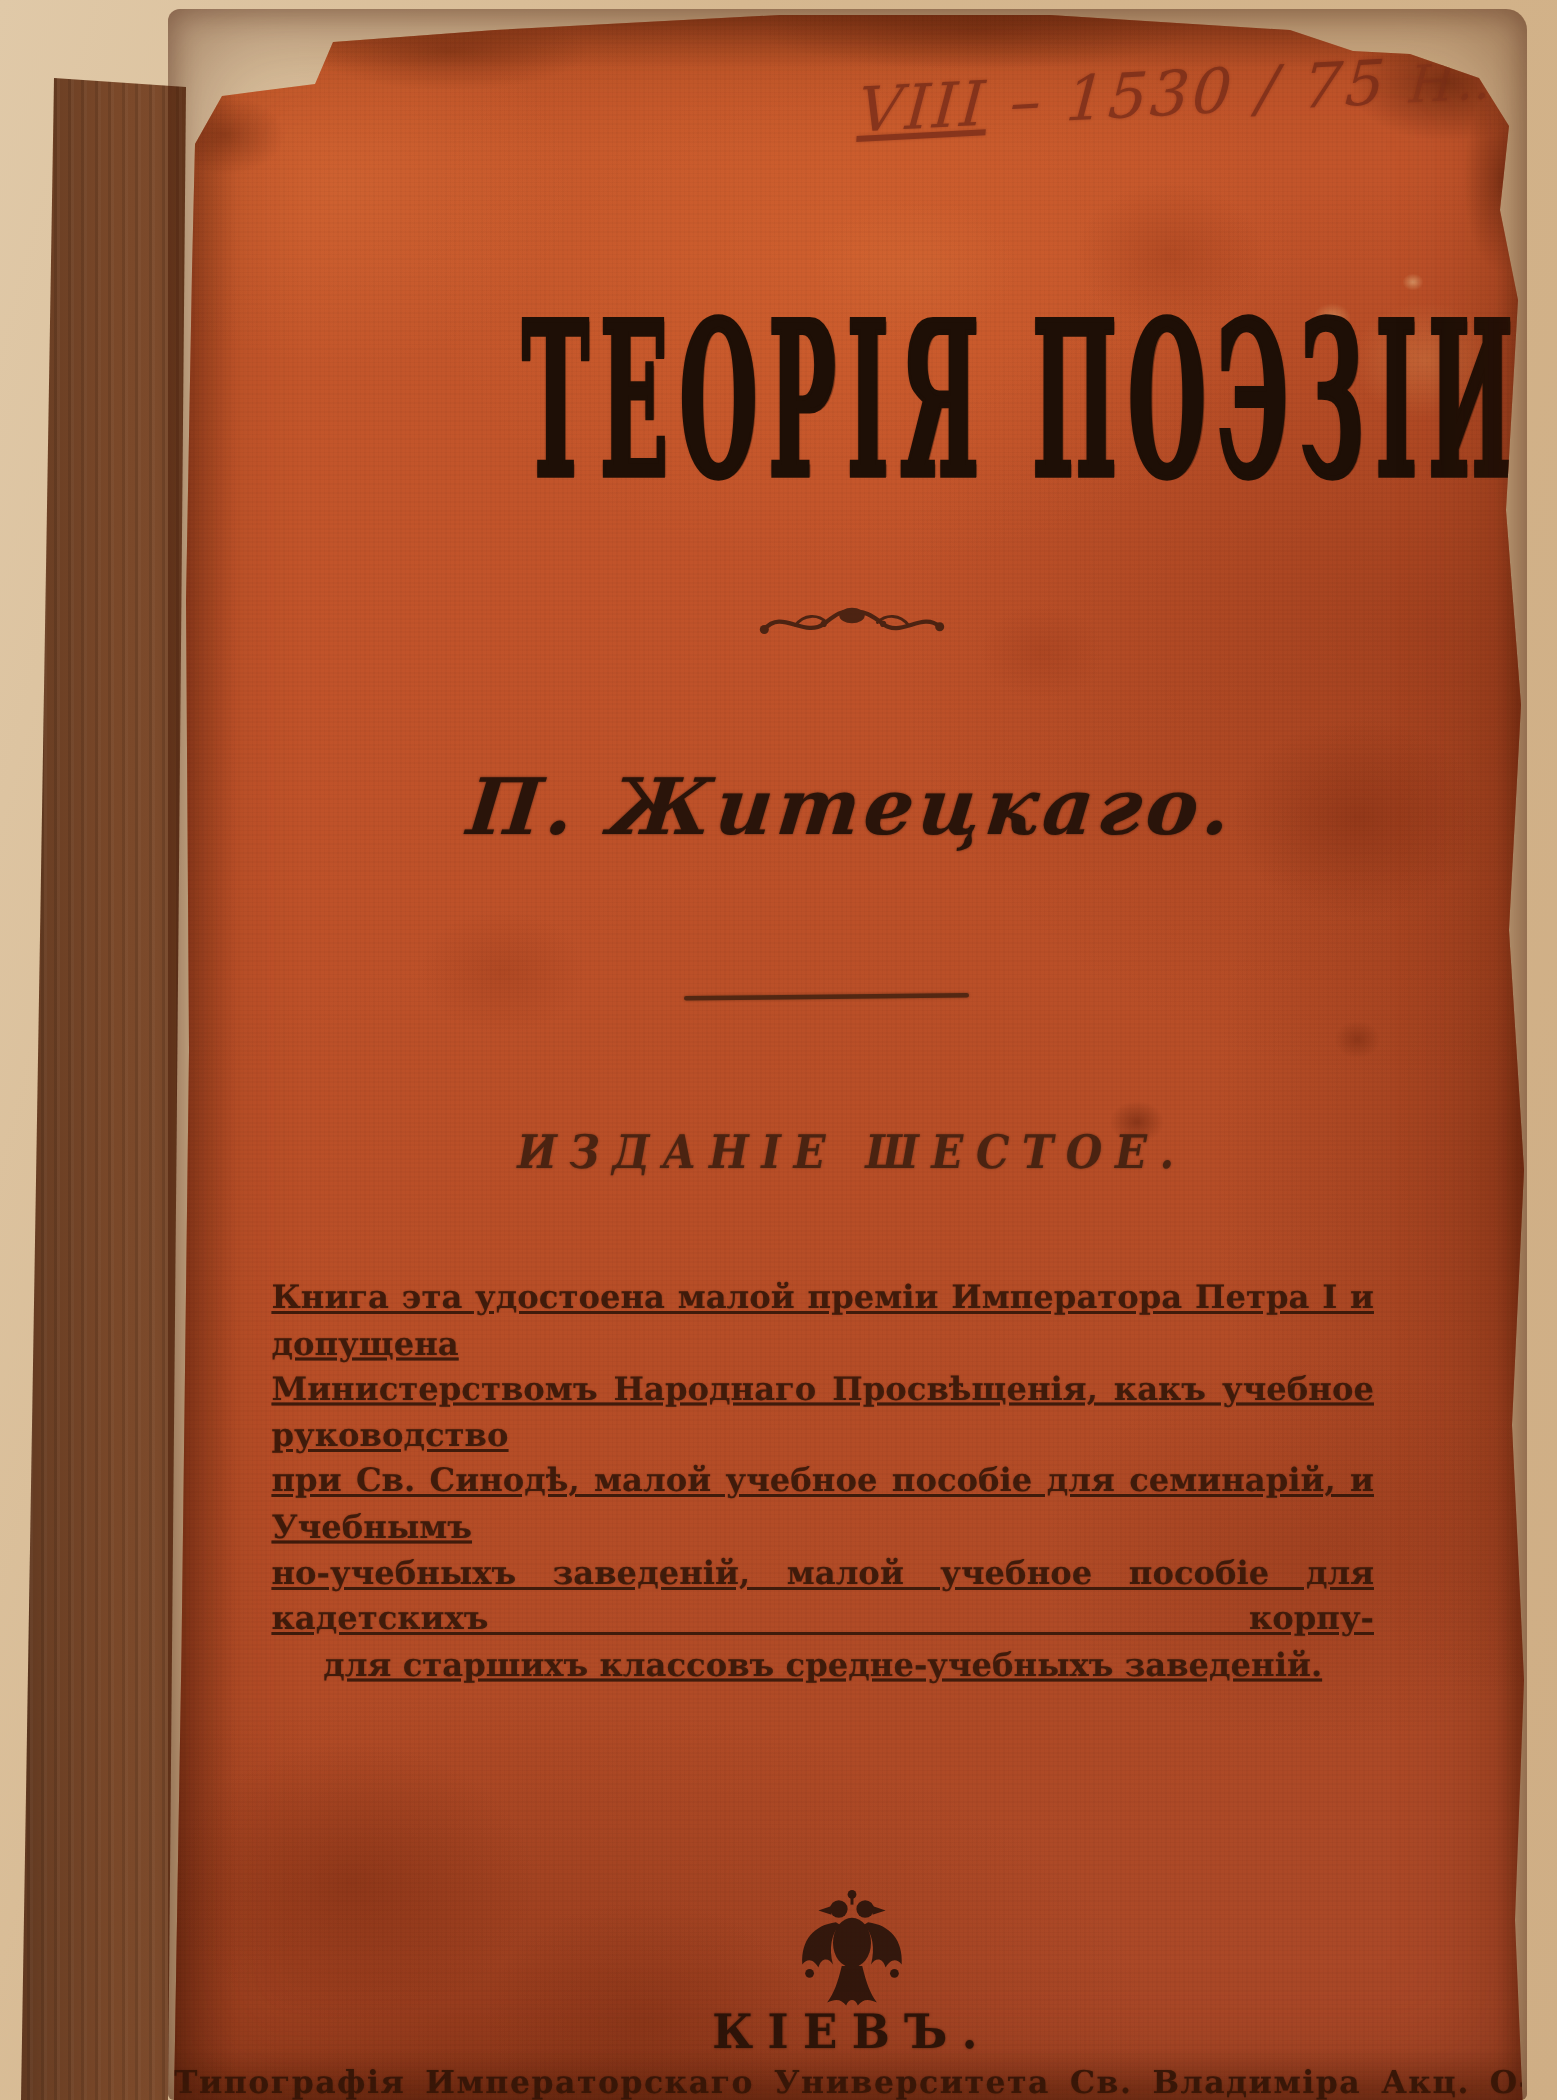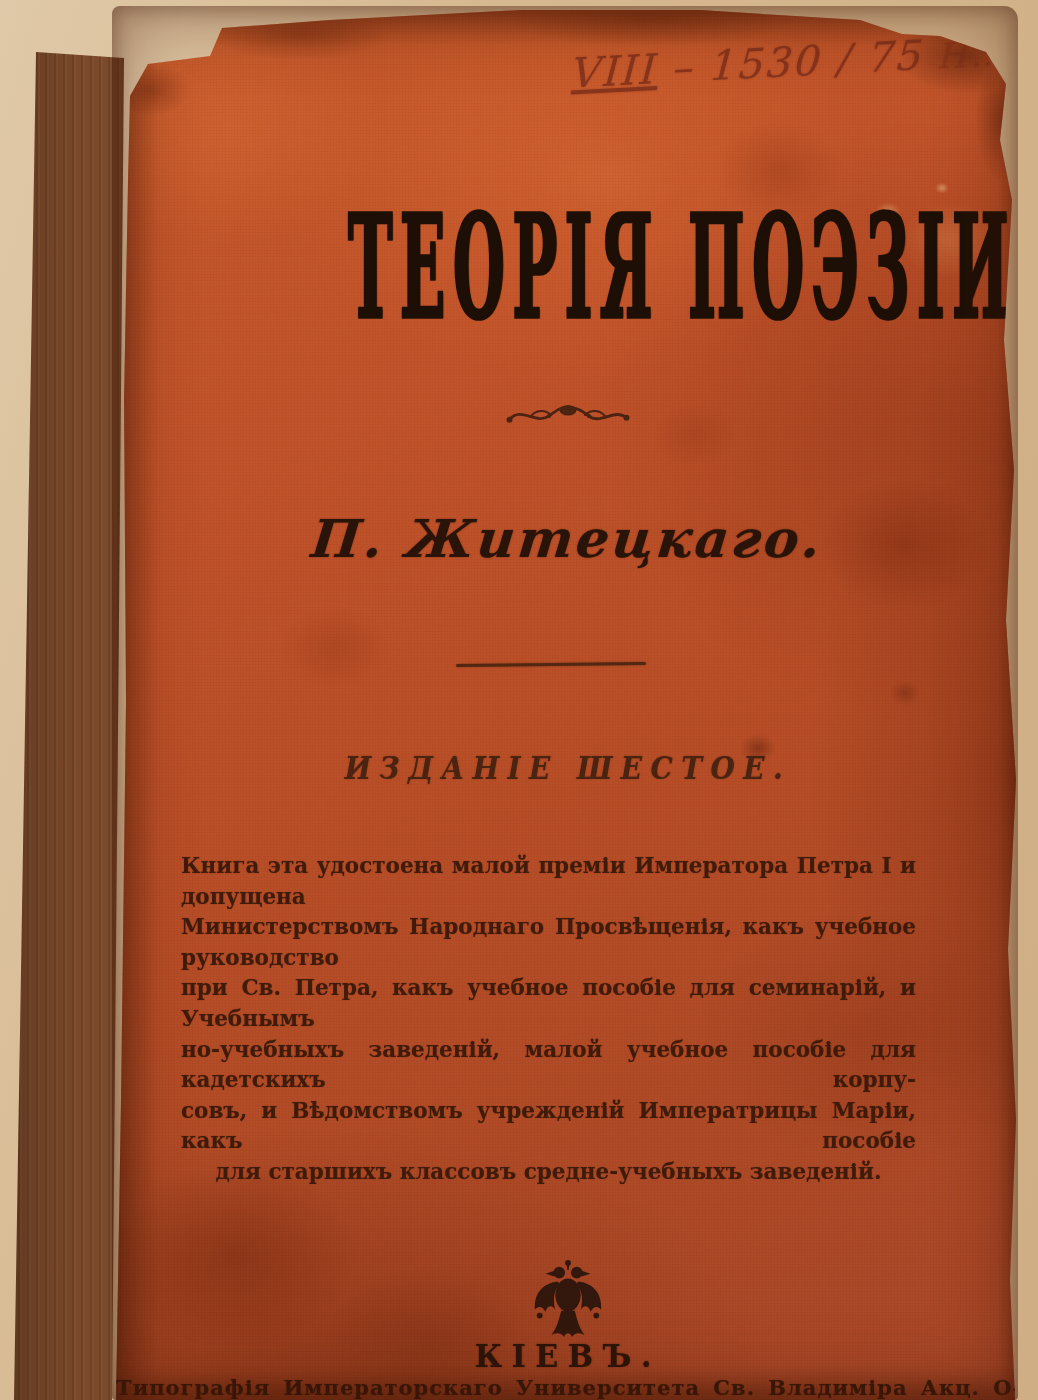--- a/index.html
+++ b/index.html
@@ -113,7 +113,7 @@
     font-weight:bold; font-size:21.5px; line-height:30.6px;
     color:rgba(56,24,9,.88); text-shadow:0 0 1px rgba(70,30,12,.55);
   }
-  .blurb-line{text-align:justify; text-align-last:justify;}
+  .blurb-line{text-align:justify; text-align-last:justify;text-decoration:underline;}
   .blurb-line.last{text-align:center; text-align-last:center;}
   .emblem{
     position:absolute; left:568px; top:1258px; transform:translateX(-50%);

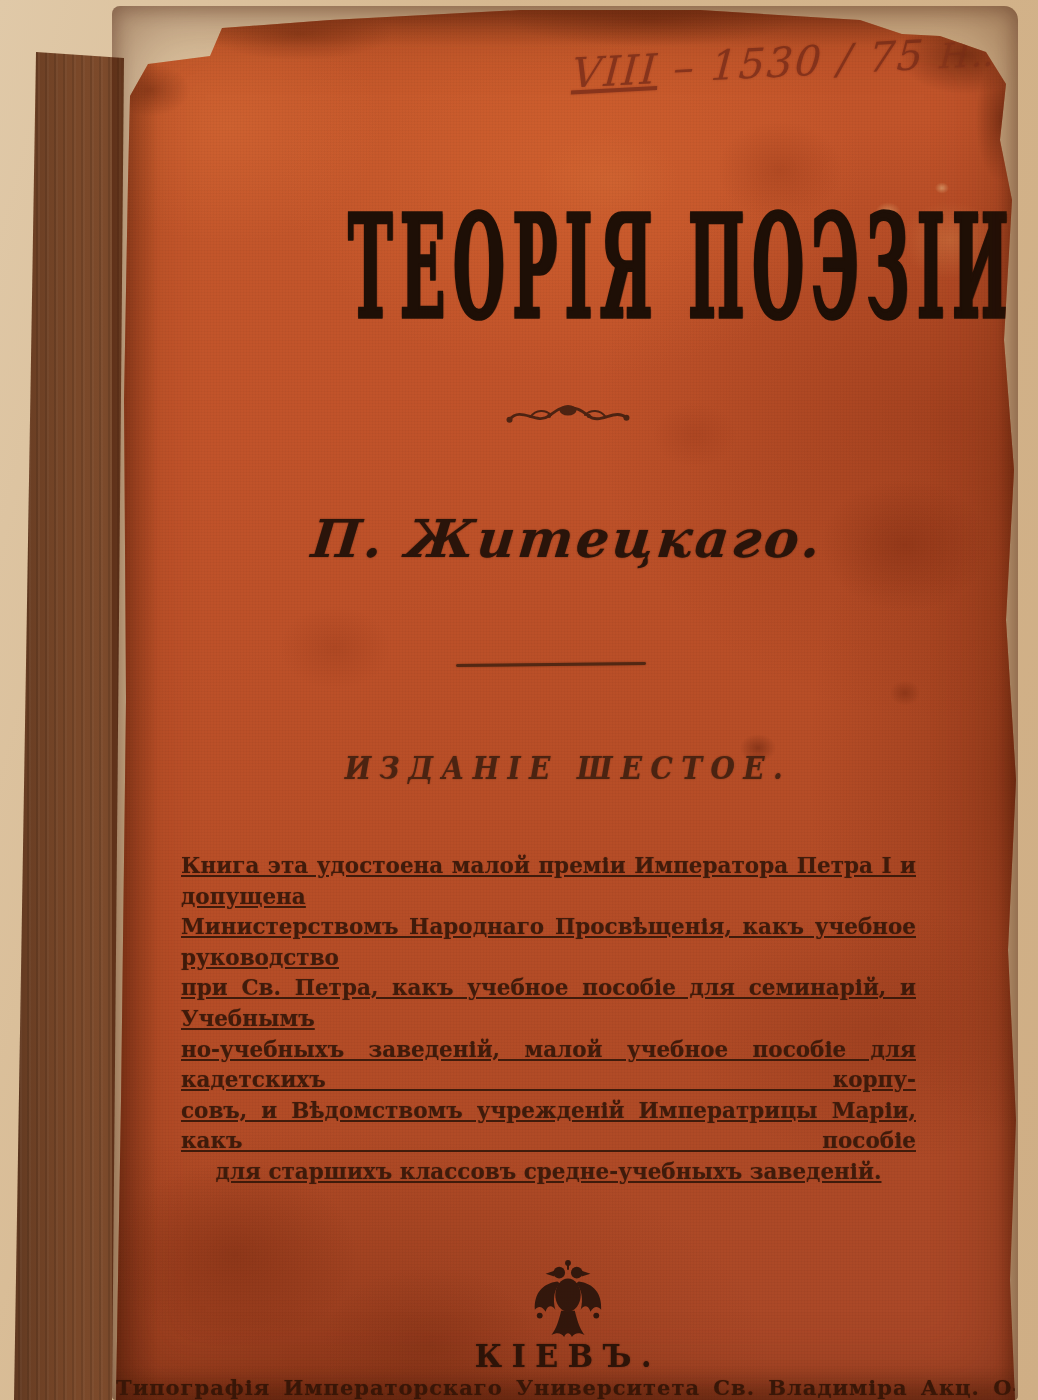--- a/index.html
+++ b/index.html
@@ -181,7 +181,7 @@
     <div class="blurb">
       <div class="blurb-line">Книга эта удостоена малой преміи Императора Петра I и допущена</div>
       <div class="blurb-line">Министерствомъ Народнаго Просвѣщенія, какъ учебное руководство</div>
-      <div class="blurb-line">при Св. Петра, какъ учебное пособіе для семинарій, и Учебнымъ</div>
+      <div class="blurb-line">при Св. Синодѣ, малой учебное пособіе для семинарій, и Учебнымъ</div>
       <div class="blurb-line">но-учебныхъ заведеній, малой учебное пособіе для кадетскихъ корпу-</div>
       <div class="blurb-line">совъ, и Вѣдомствомъ учрежденій Императрицы Маріи, какъ пособіе</div>
       <div class="blurb-line last">для старшихъ классовъ средне-учебныхъ заведеній.</div>

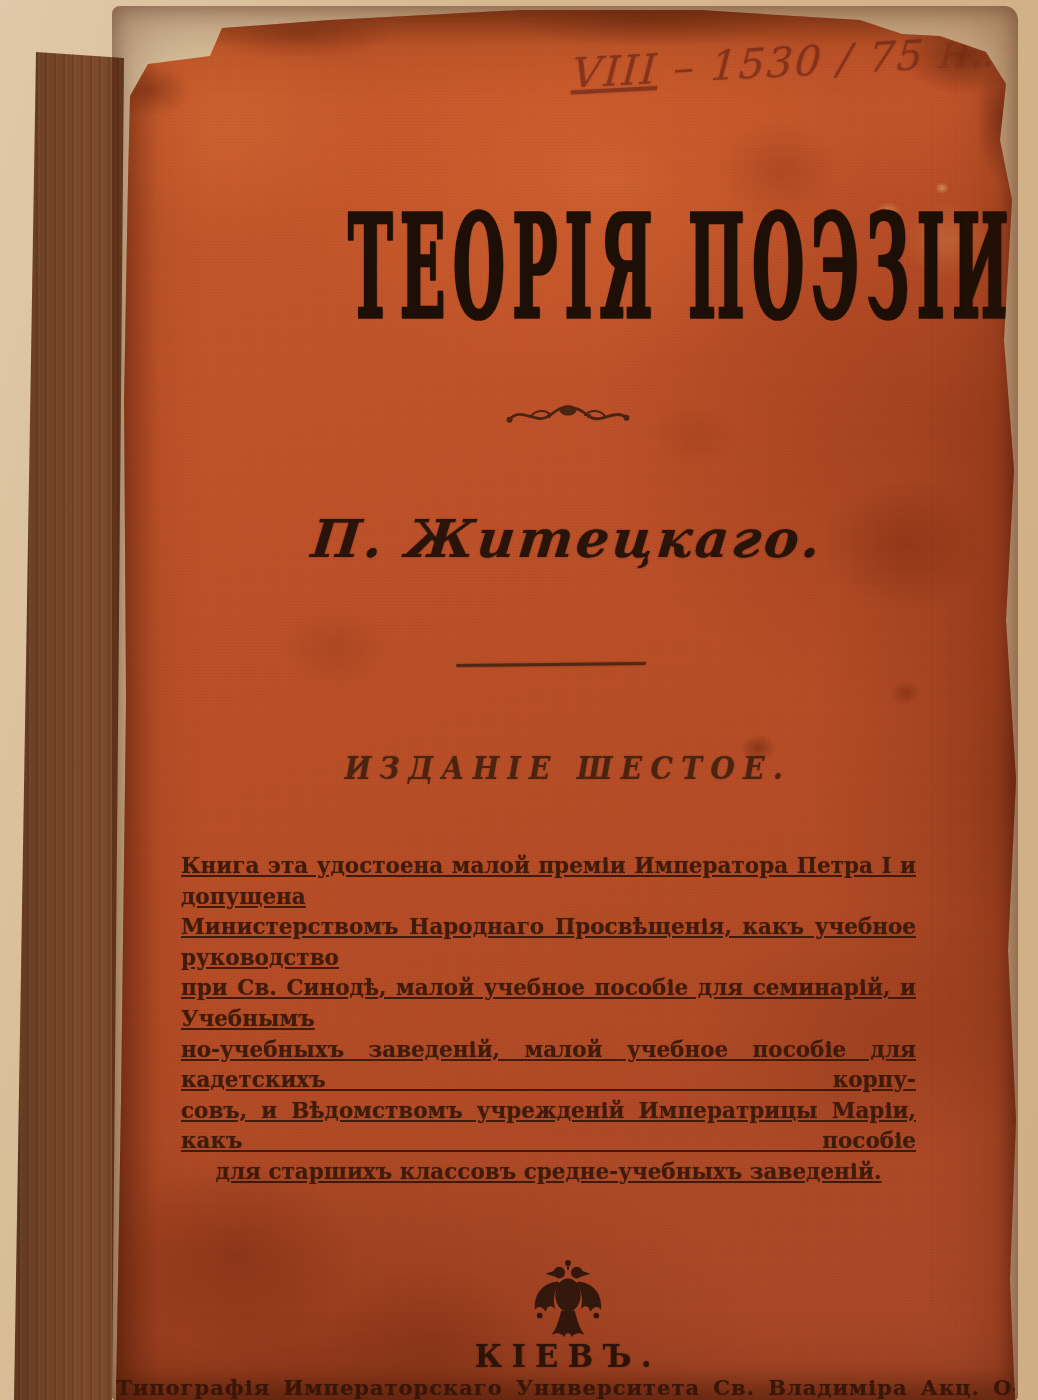--- a/index.html
+++ b/index.html
@@ -183,7 +183,6 @@
       <div class="blurb-line">Министерствомъ Народнаго Просвѣщенія, какъ учебное руководство</div>
       <div class="blurb-line">при Св. Синодѣ, малой учебное пособіе для семинарій, и Учебнымъ</div>
       <div class="blurb-line">но-учебныхъ заведеній, малой учебное пособіе для кадетскихъ корпу-</div>
-      <div class="blurb-line">совъ, и Вѣдомствомъ учрежденій Императрицы Маріи, какъ пособіе</div>
       <div class="blurb-line last">для старшихъ классовъ средне-учебныхъ заведеній.</div>
     </div>
 

